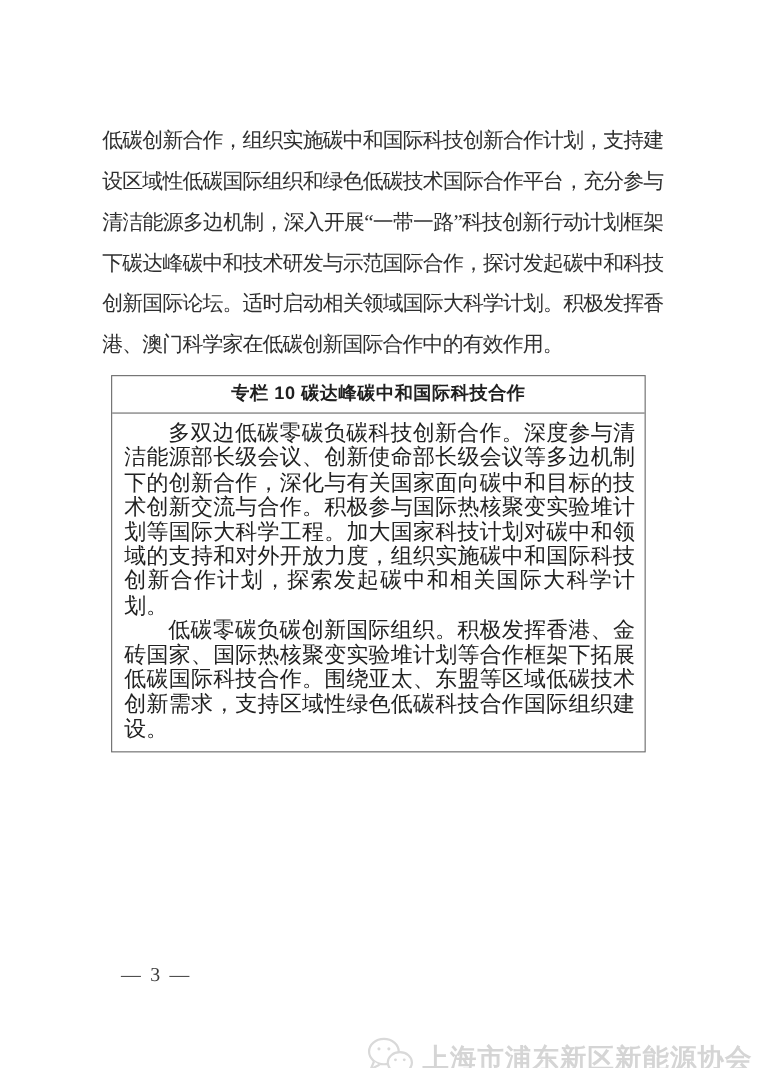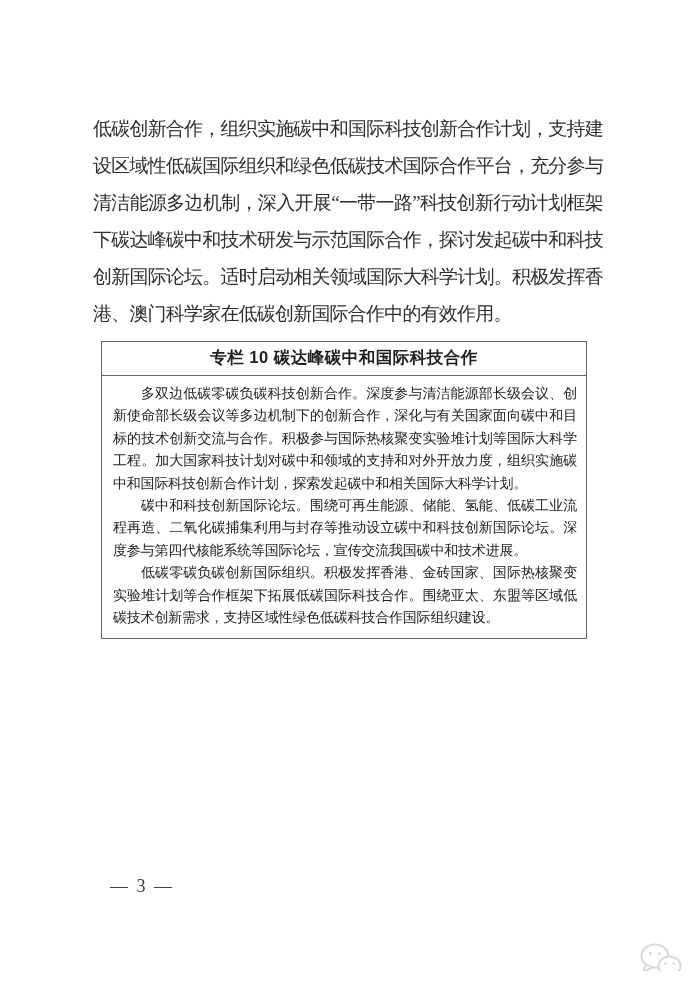--- a/index.html
+++ b/index.html
@@ -44,7 +44,7 @@
   .box-body{ padding:7px 9px 9px 11px; }
   .box-body p{
     margin:0;
-    font-size:14px;
+    font-size:20px;
     line-height:22.4px;
     text-indent:2em;
     text-align:justify;

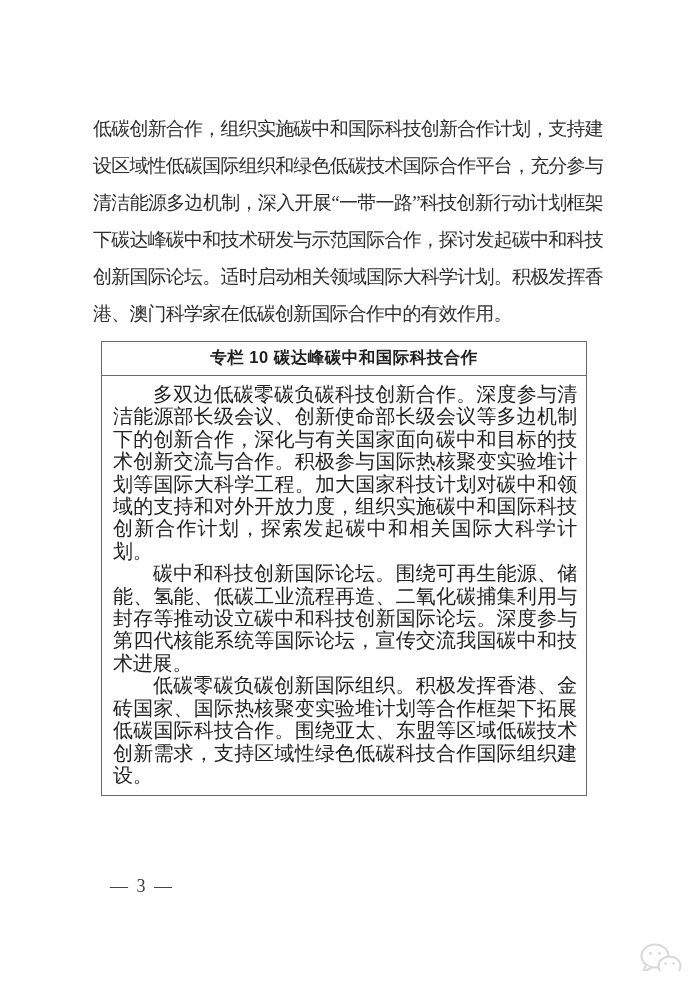--- a/index.html
+++ b/index.html
@@ -87,7 +87,6 @@
       <div class="box-title">专栏 10  碳达峰碳中和国际科技合作</div>
       <div class="box-body">
         <p>多双边低碳零碳负碳科技创新合作。深度参与清洁能源部长级会议、创新使命部长级会议等多边机制下的创新合作，深化与有关国家面向碳中和目标的技术创新交流与合作。积极参与国际热核聚变实验堆计划等国际大科学工程。加大国家科技计划对碳中和领域的支持和对外开放力度，组织实施碳中和国际科技创新合作计划，探索发起碳中和相关国际大科学计划。</p>
-        <p>碳中和科技创新国际论坛。围绕可再生能源、储能、氢能、低碳工业流程再造、二氧化碳捕集利用与封存等推动设立碳中和科技创新国际论坛。深度参与第四代核能系统等国际论坛，宣传交流我国碳中和技术进展。</p>
         <p>低碳零碳负碳创新国际组织。积极发挥香港、金砖国家、国际热核聚变实验堆计划等合作框架下拓展低碳国际科技合作。围绕亚太、东盟等区域低碳技术创新需求，支持区域性绿色低碳科技合作国际组织建设。</p>
       </div>
     </div>

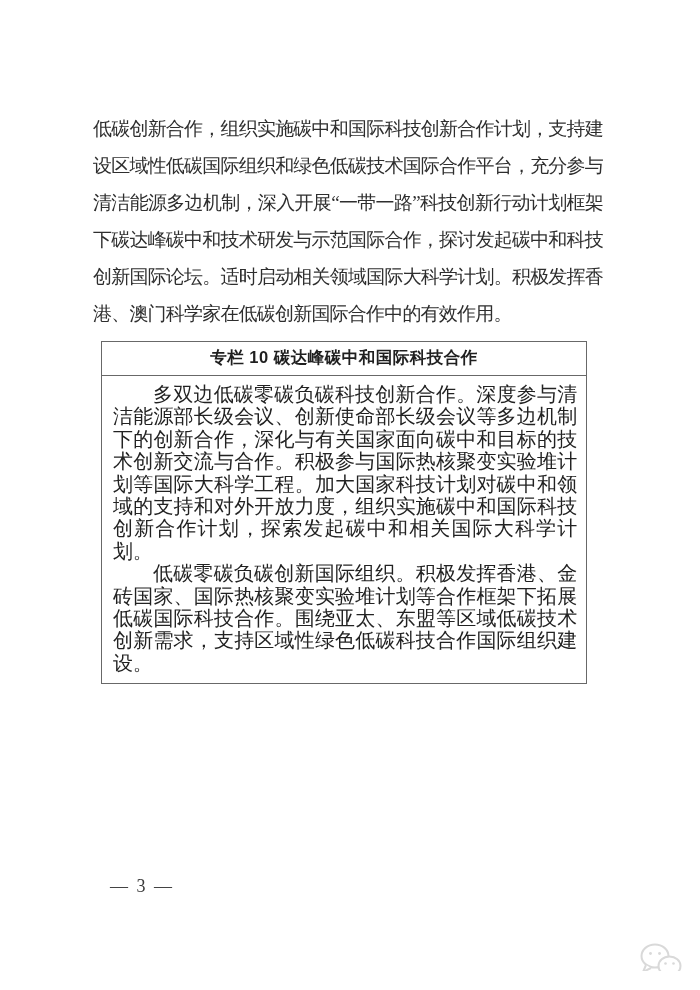--- a/index.html
+++ b/index.html
@@ -109,6 +109,7 @@
         <circle cx="35.5" cy="22.5" r="1.3" fill="#d9d9d9"></circle>
       </svg>
     </span>
+    <span>上海市浦东新区新能源协会</span>
   </div>
 
 </div>

